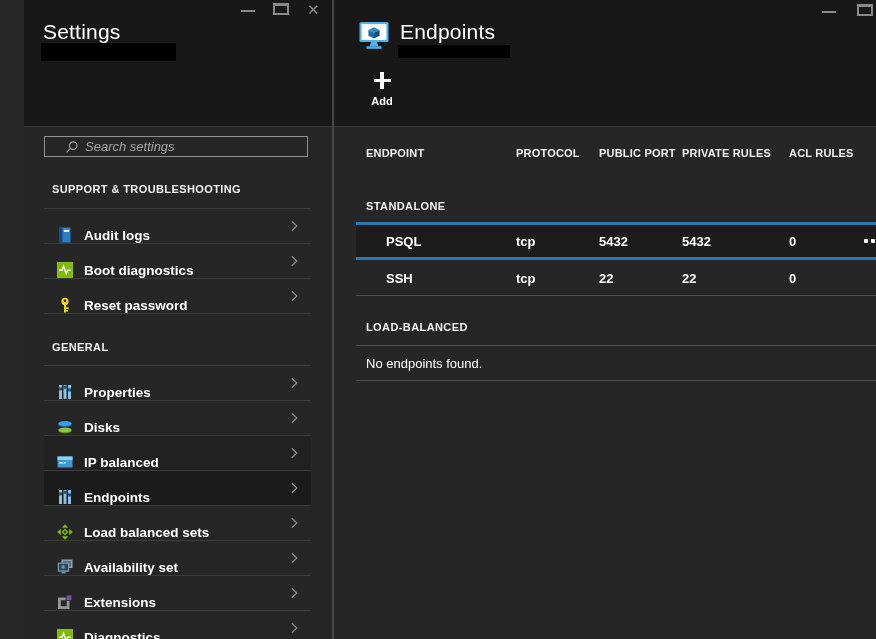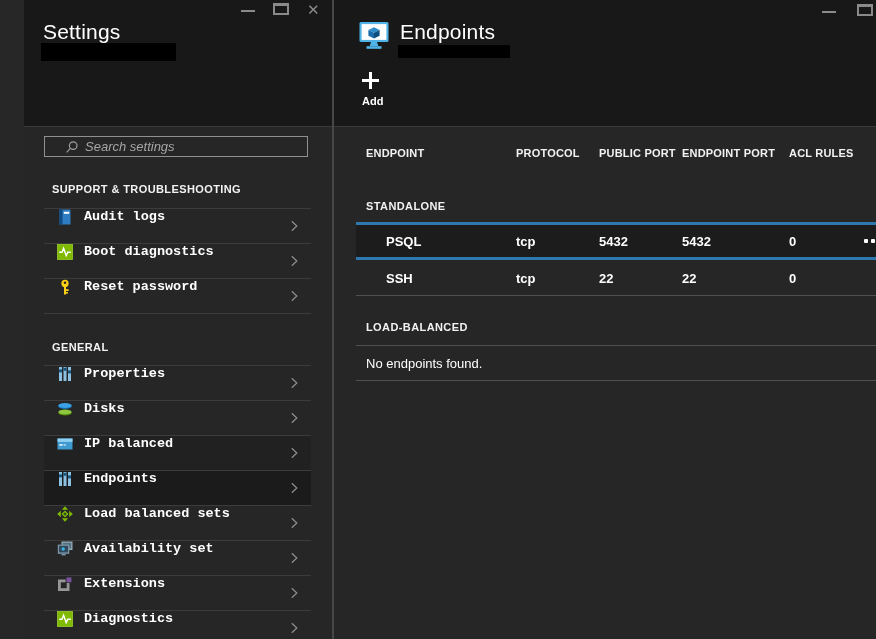--- a/index.html
+++ b/index.html
@@ -55,7 +55,7 @@
 
   
   .vm-icon { position:absolute; left:25px; top:21px; line-height:0; }
-  .add-btn { position:absolute; left:28px; top:72px; width:40px; cursor:default; }
+  .add-btn { position:absolute; left:28px; top:72px; width:40px; text-align:center; cursor:default; }
   .add-plus { display:inline-block; position:relative; width:17px; height:17px; }
   .add-plus::before { content:""; position:absolute; left:0; top:6.8px; width:17px; height:3.4px; background:#ffffff; }
   .add-plus::after  { content:""; position:absolute; left:6.8px; top:0; width:3.4px; height:17px; background:#ffffff; }

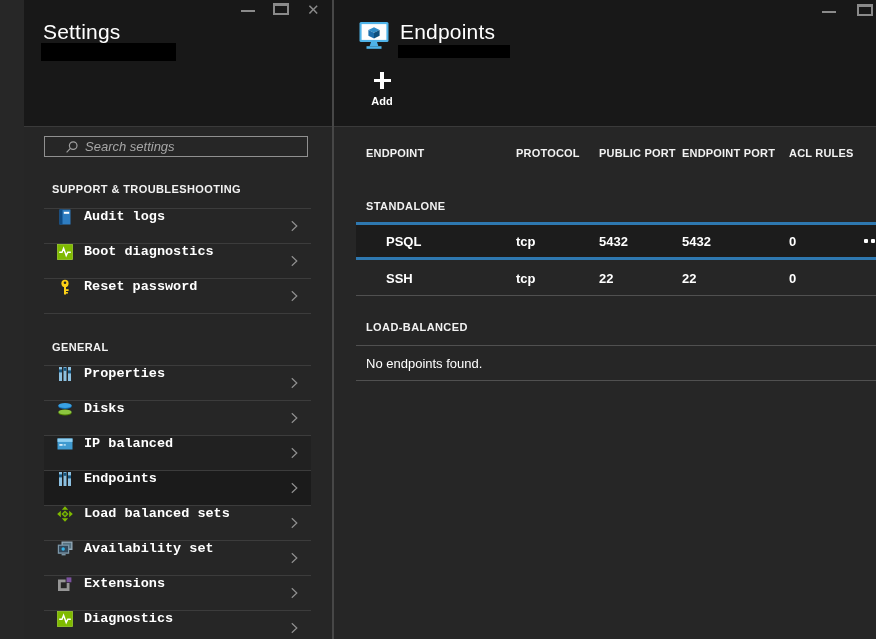--- a/index.html
+++ b/index.html
@@ -342,7 +342,7 @@
       <span class="col col1">ENDPOINT</span>
       <span class="col col2">PROTOCOL</span>
       <span class="col col3">PUBLIC PORT</span>
-      <span class="col col4">ENDPOINT PORT</span>
+      <span class="col col4">PRIVATE RULES</span>
       <span class="col col5">ACL RULES</span>
 
       <span class="grp-label grp1">STANDALONE</span>

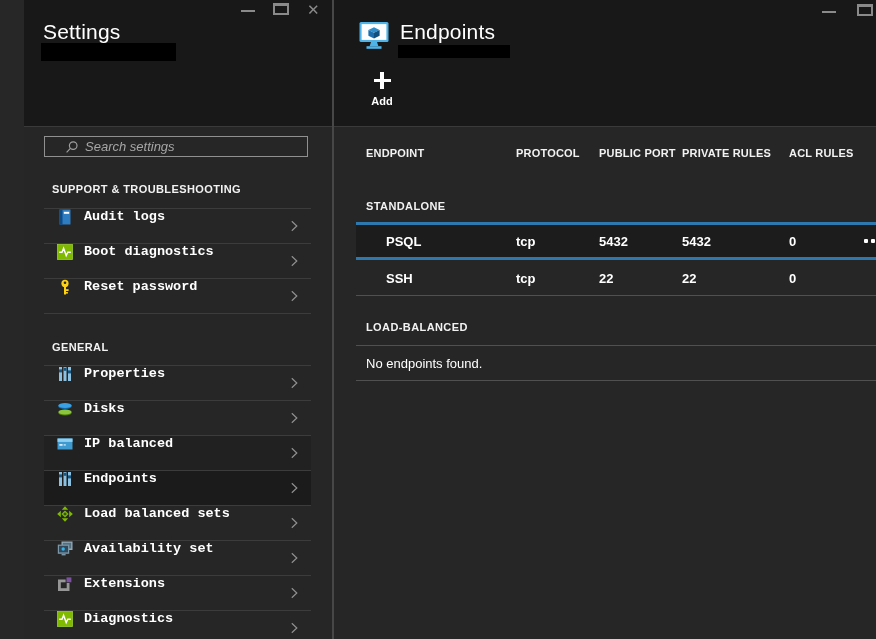--- a/index.html
+++ b/index.html
@@ -45,8 +45,8 @@
   
   .menu { position:absolute; left:20px; width:267px; border-top:1px solid #3c3c3c; }
   .menu-1 { top:81px; } .menu-2 { top:238px; }
-  .menu-item { height:35px; border-bottom:1px solid #3c3c3c; display:flex; align-items:flex-start;
-               padding-left:13px; position:relative; cursor:default;font-family:Liberation Mono, monospace; }
+  .menu-item { height:35px; border-bottom:1px solid #3c3c3c; display:flex; align-items:flex-end;
+               padding-left:13px; position:relative; cursor:default; }
   .menu-item.hovered  { background:#212121; }
   .menu-item.selected { background:#1b1b1b; }
   .mi-icon { width:16px; height:16px; flex:0 0 16px; }

